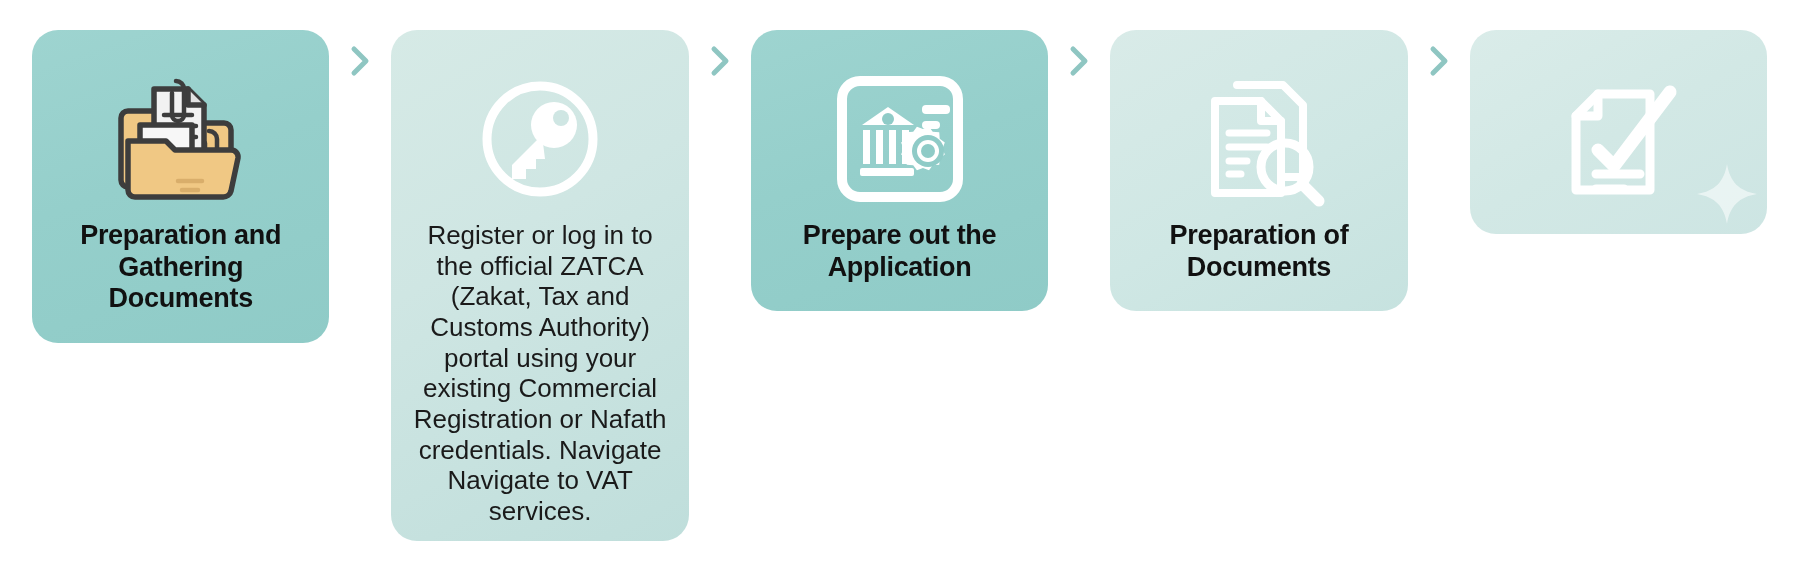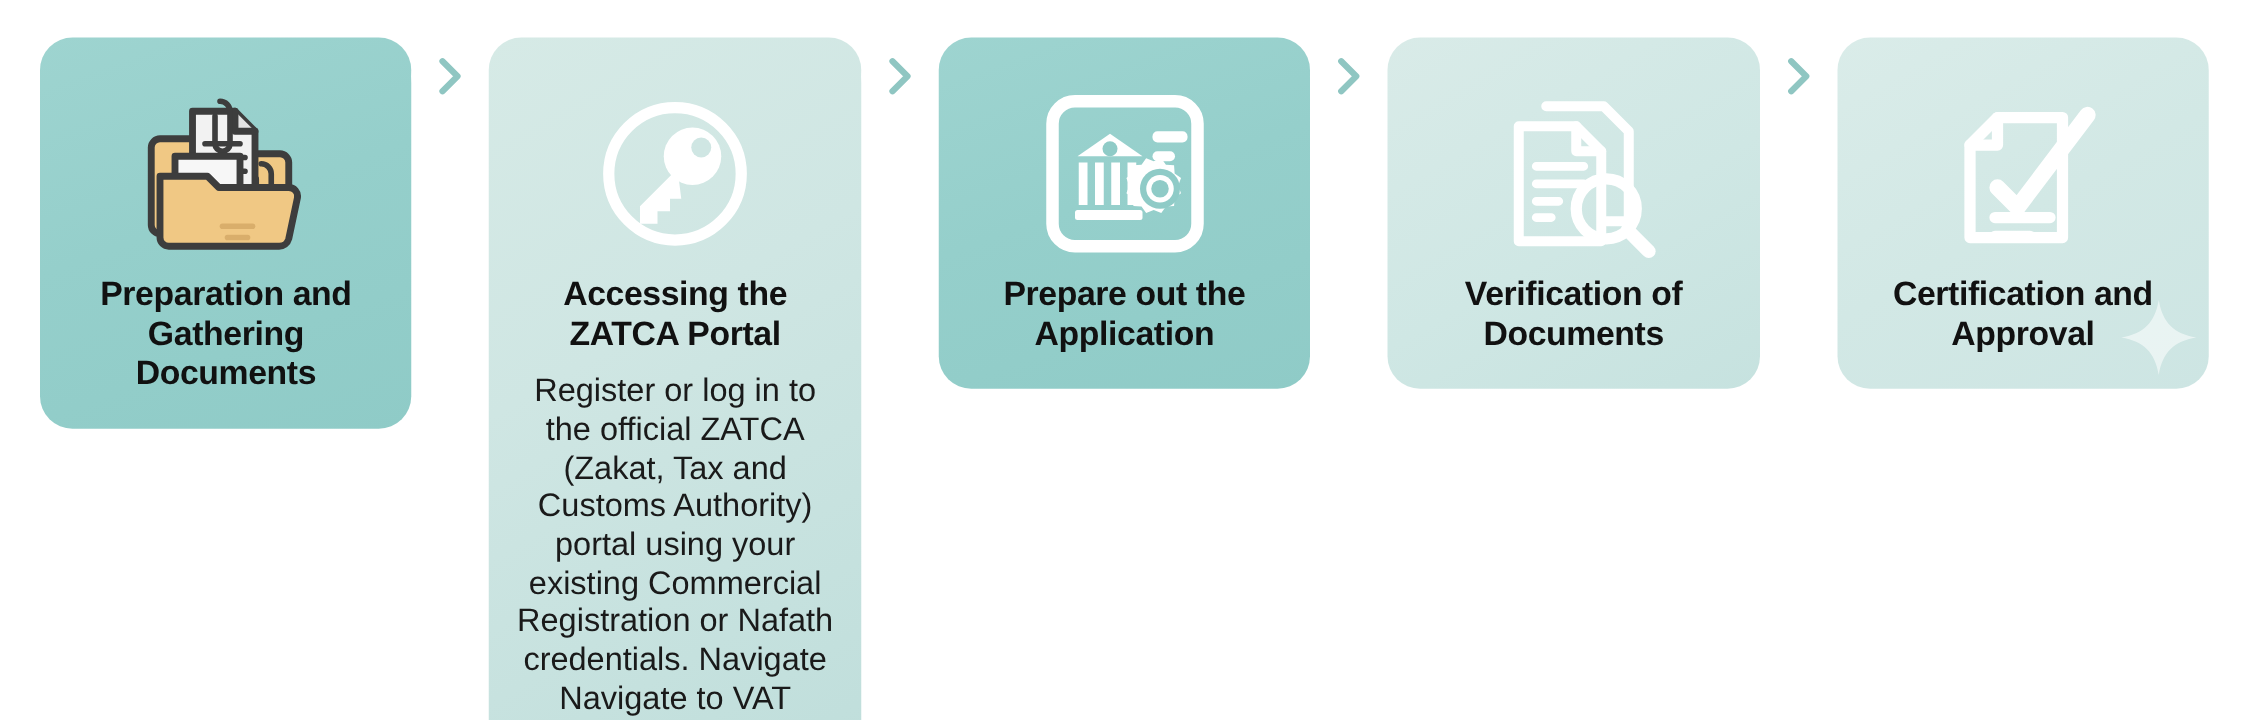--- a/index.html
+++ b/index.html
@@ -139,7 +139,6 @@
         </g>
       </svg>
     </div>
-    <div class="card-title">Accessing the ZATCA Portal</div>
     <div class="card-body">Register or log in to the official ZATCA (Zakat, Tax and Customs Authority) portal using your existing Commercial Registration or Nafath credentials. Navigate Navigate to VAT services.</div>
   </div>
 

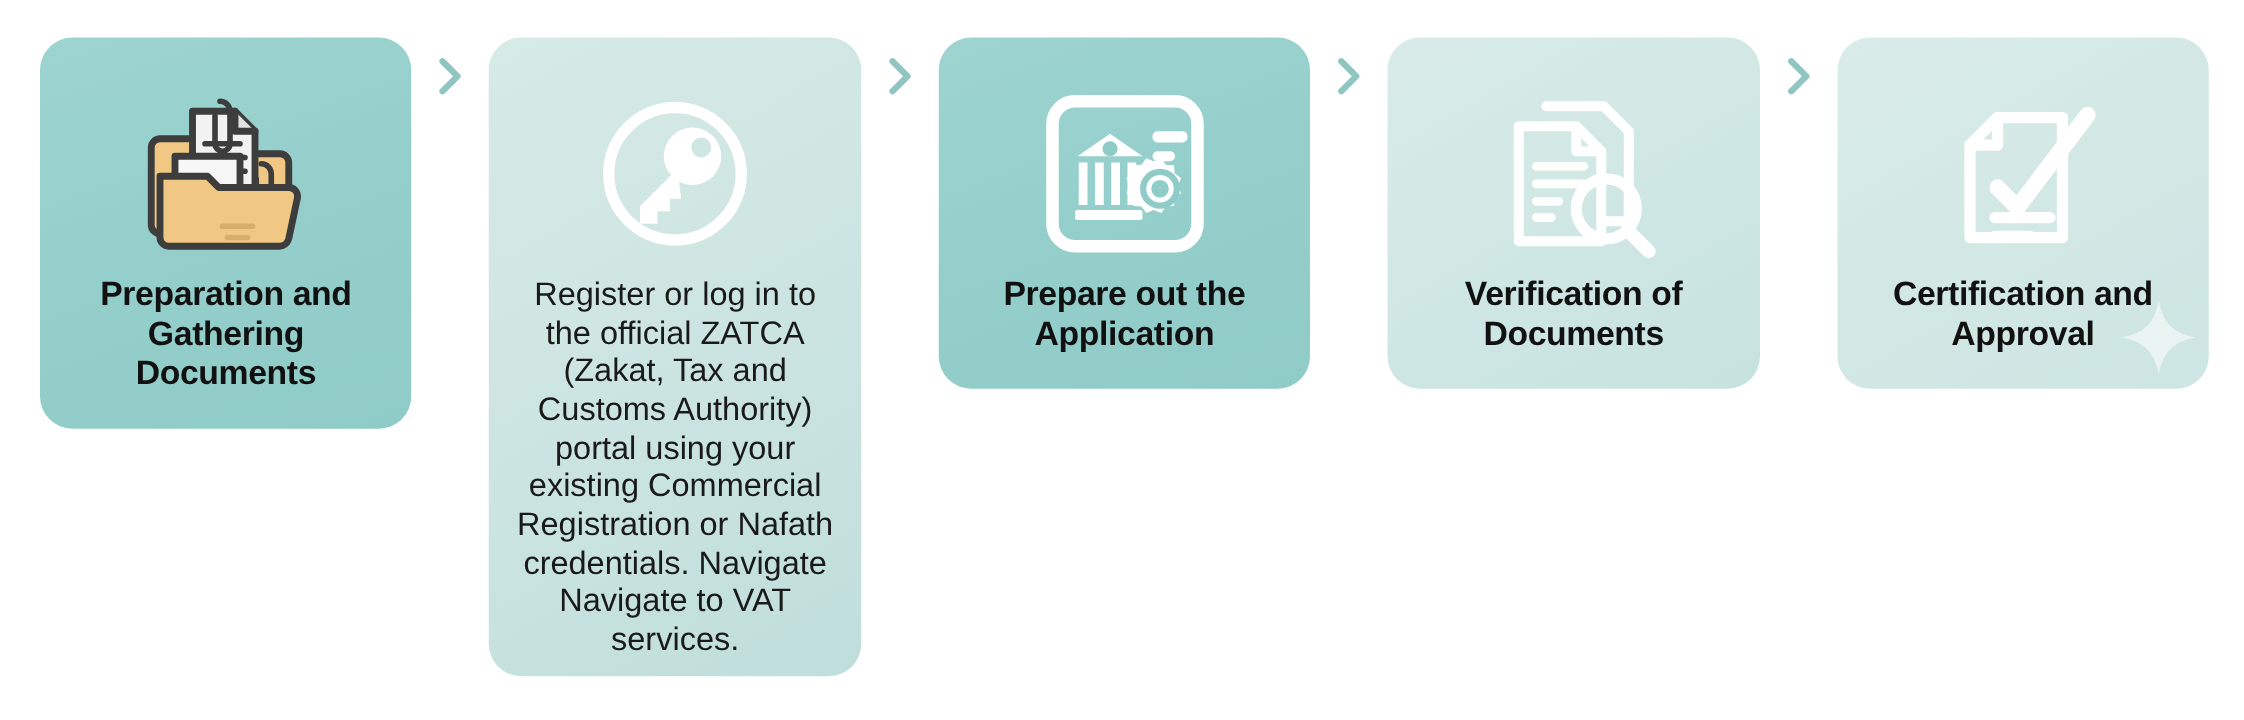--- a/index.html
+++ b/index.html
@@ -198,7 +198,7 @@
         </g>
       </svg>
     </div>
-    <div class="card-title">Verification of Documents</div>
+    <div class="card-title">Preparation of Documents</div>
   </div>
 
   <div class="connector">

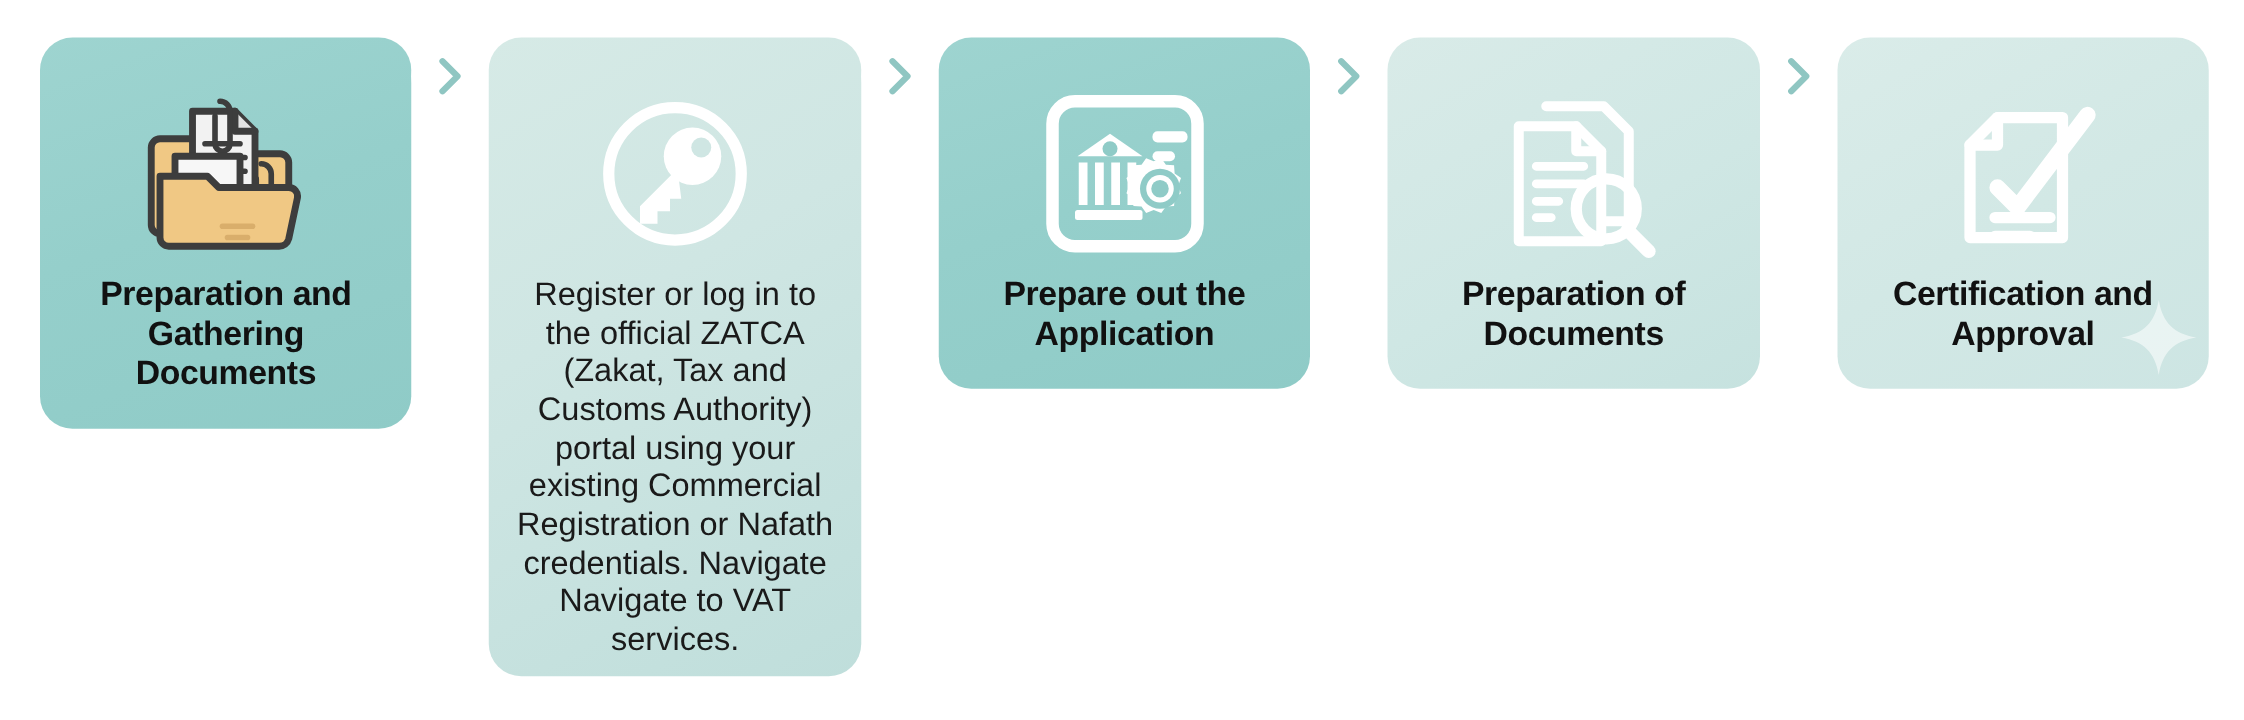--- a/index.html
+++ b/index.html
@@ -220,7 +220,6 @@
         </g>
       </svg>
     </div>
-    <div class="card-title">Certification and Approval</div>
     <div class="sparkle">
       <svg width="64" height="64" viewBox="0 0 64 64">
         <path d="M32 2 C35 20 44 29 62 32 C44 35 35 44 32 62 C29 44 20 35 2 32 C20 29 29 20 32 2 z" fill="#ffffff" opacity="0.55"></path>

